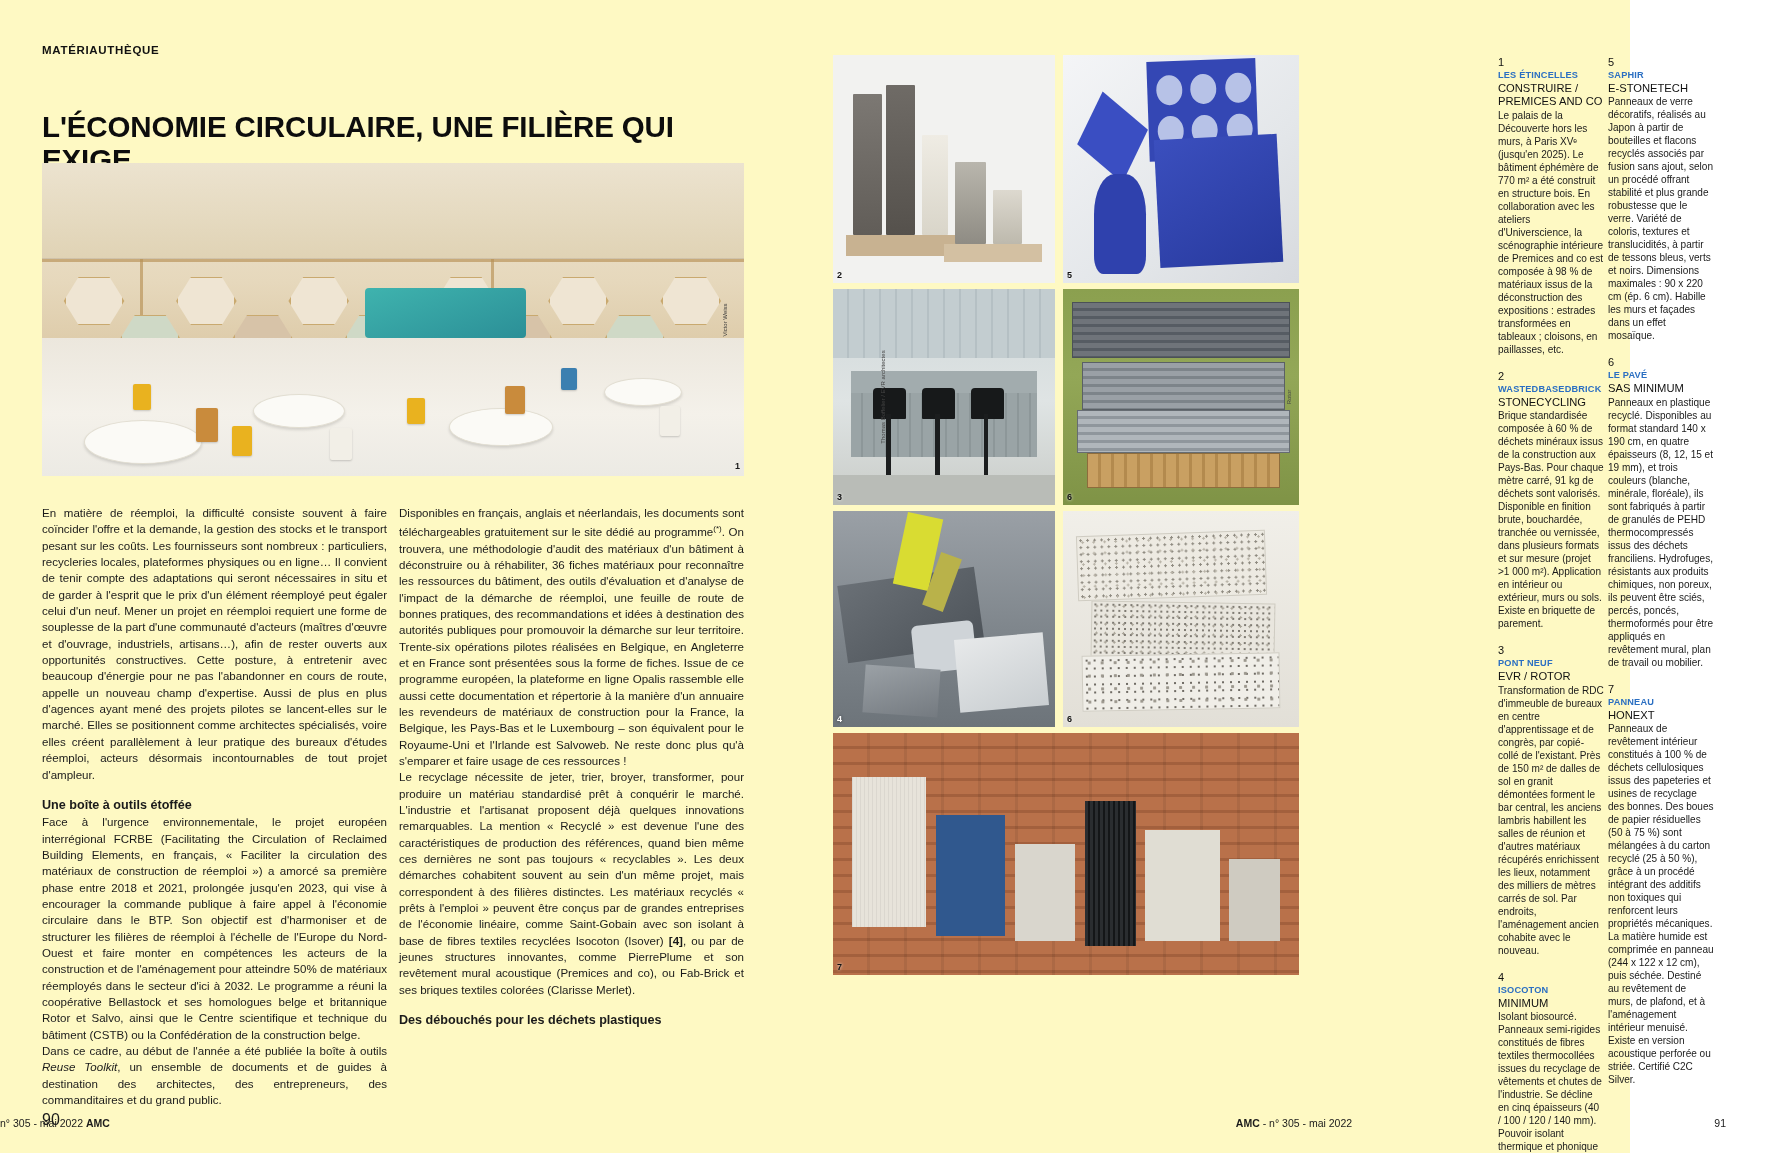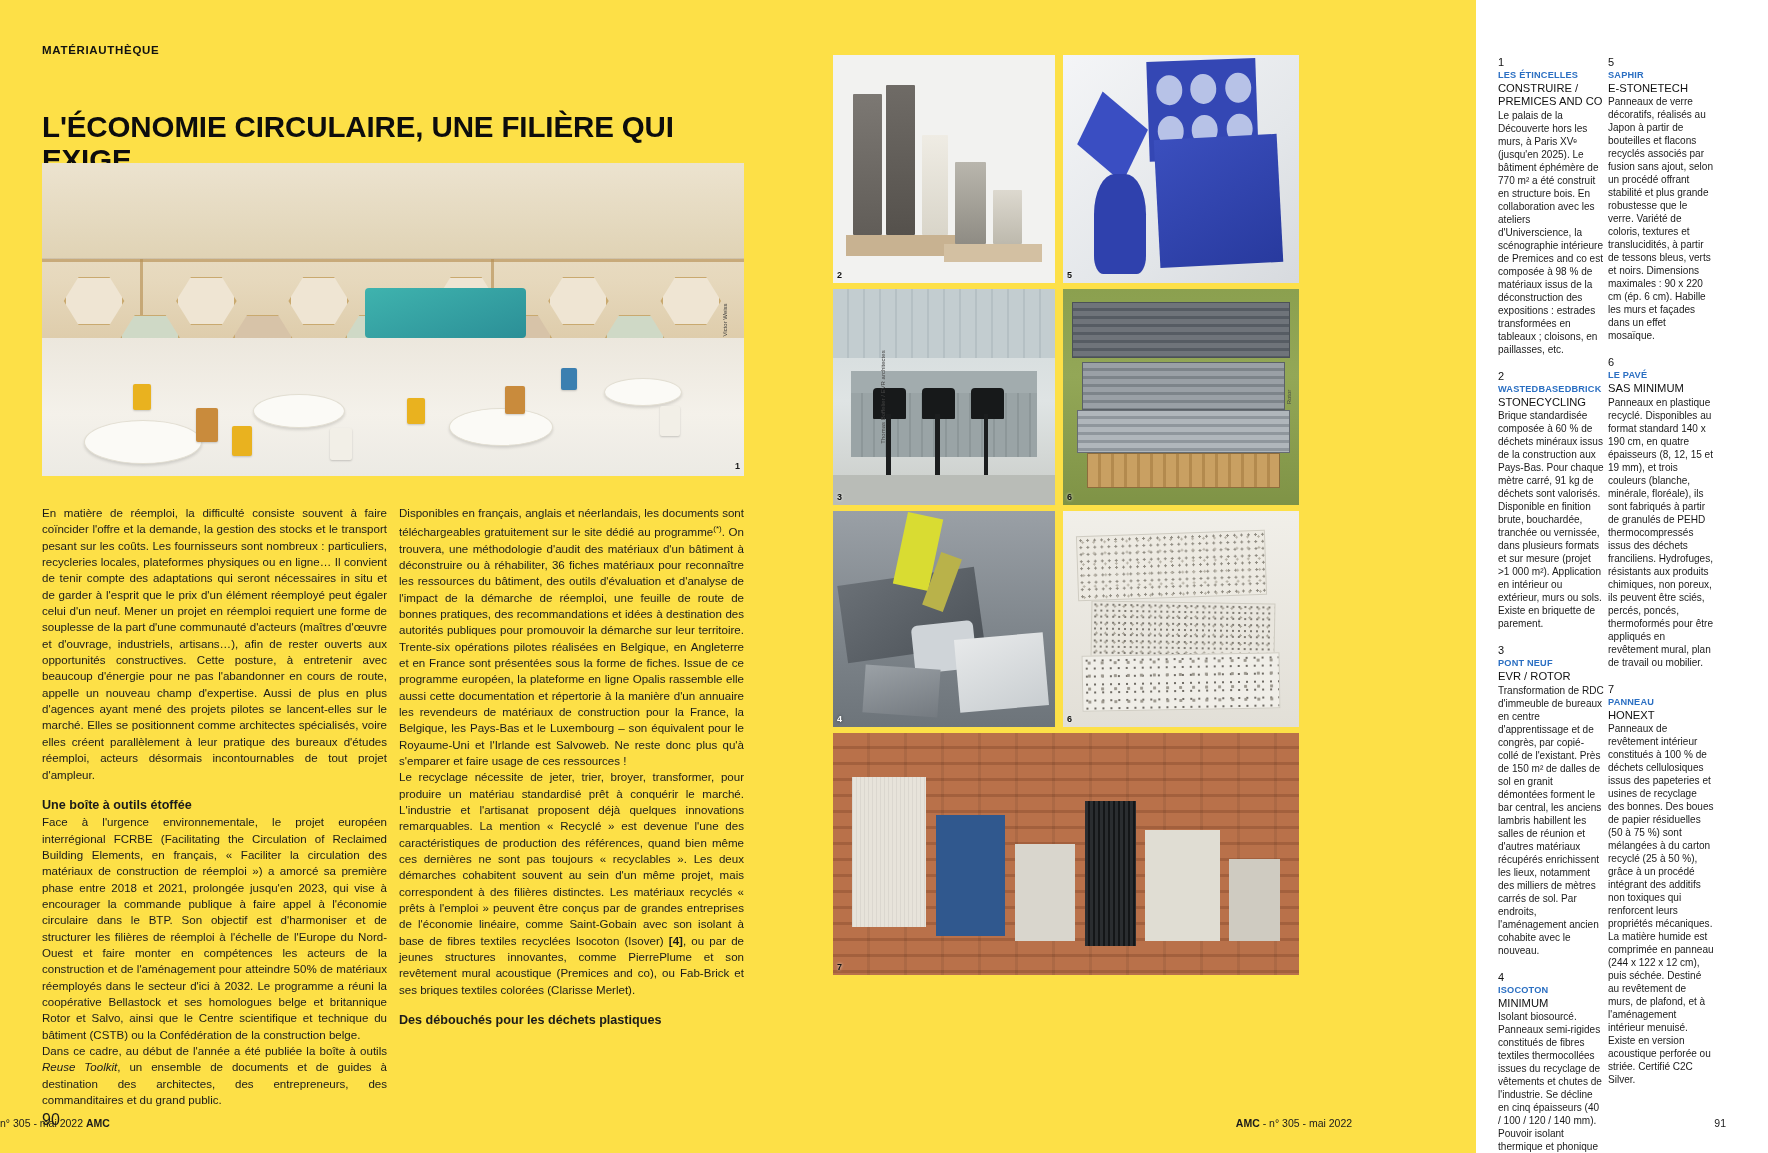--- a/index.html
+++ b/index.html
@@ -9,7 +9,7 @@
     font-family: "Liberation Sans", sans-serif;
     overflow: hidden;
   }
-  .spread { position: relative; width: 1476px; height: 1153px; background: #fde047; }
+  .spread { position: relative; width: 1630px; height: 1153px; background: #fef9c3; }
 
   
   .page-left { position: absolute; left: 0; top: 0; width: 820px; height: 1153px; }

